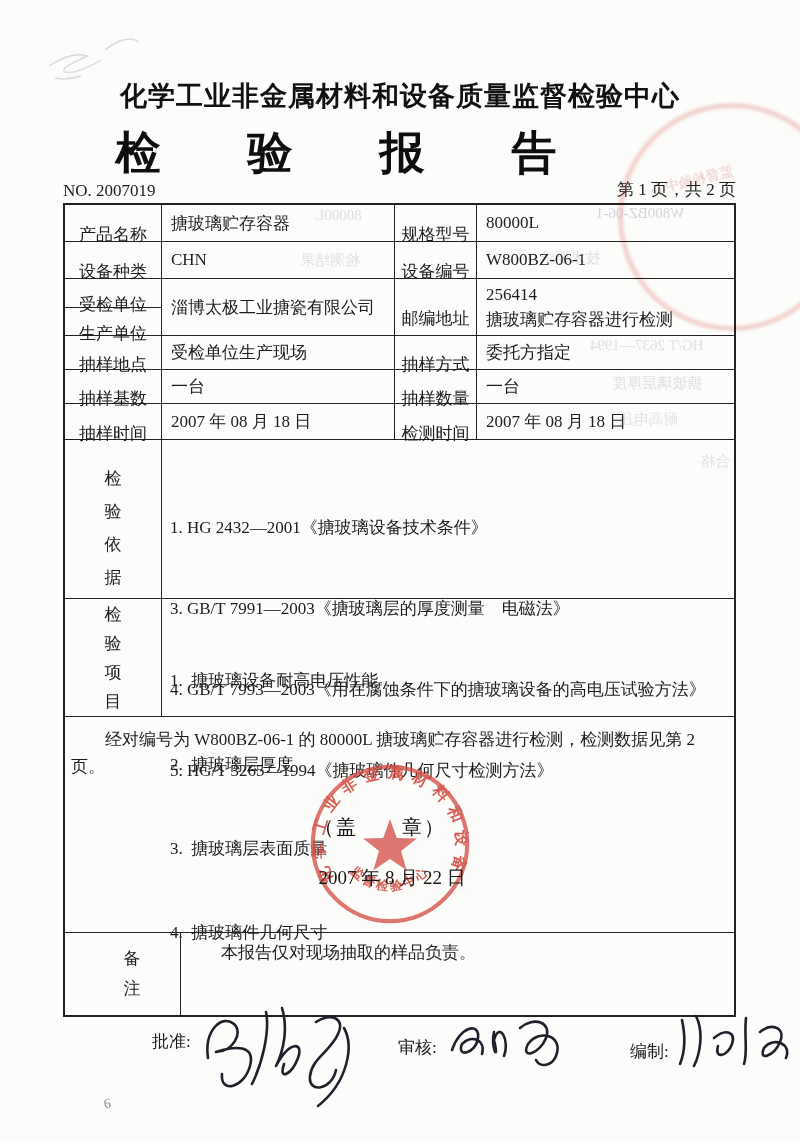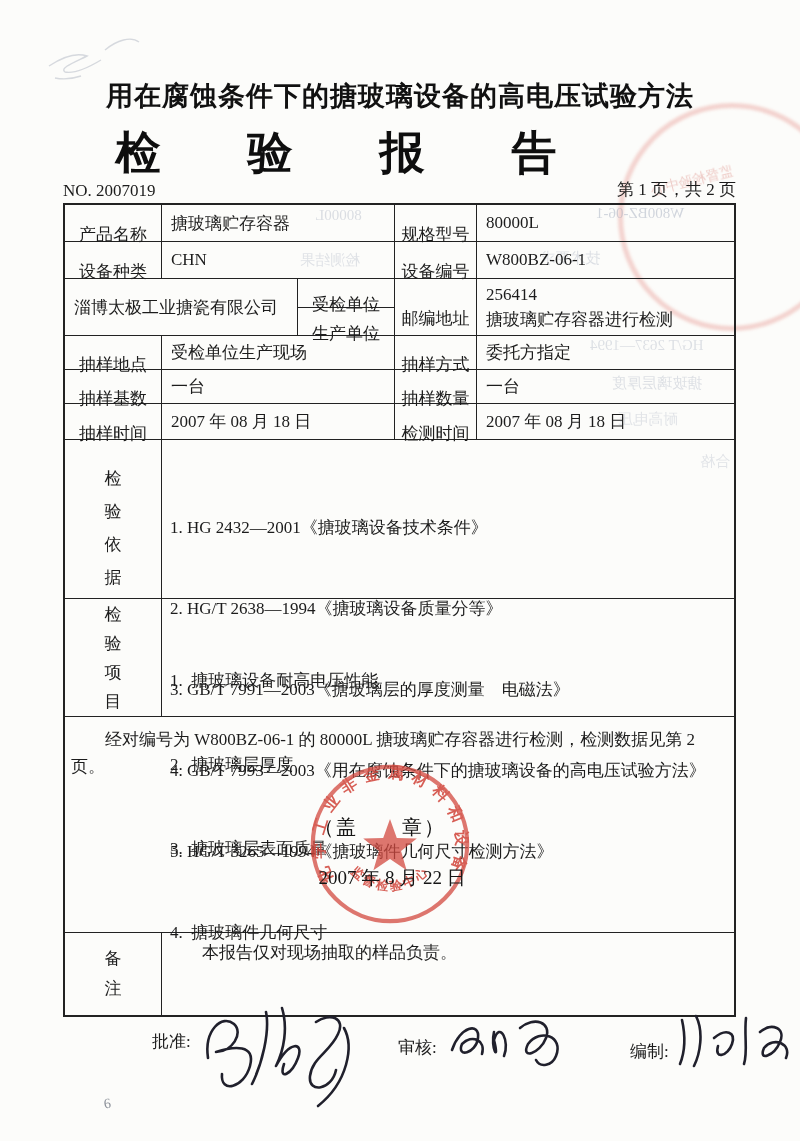--- a/index.html
+++ b/index.html
@@ -126,7 +126,7 @@
     <path d="M20,56 C30,58 40,56 46,54"></path>
   </svg>
 
-  <div class="org-title">用在腐蚀条件下的搪玻璃设备的高电压试验方法</div>
+  <div class="org-title">化学工业非金属材料和设备质量监督检验中心</div>
   <div class="report-title">检验报告</div>
   <div class="meta-row">
     <span>NO. 2007019</span>

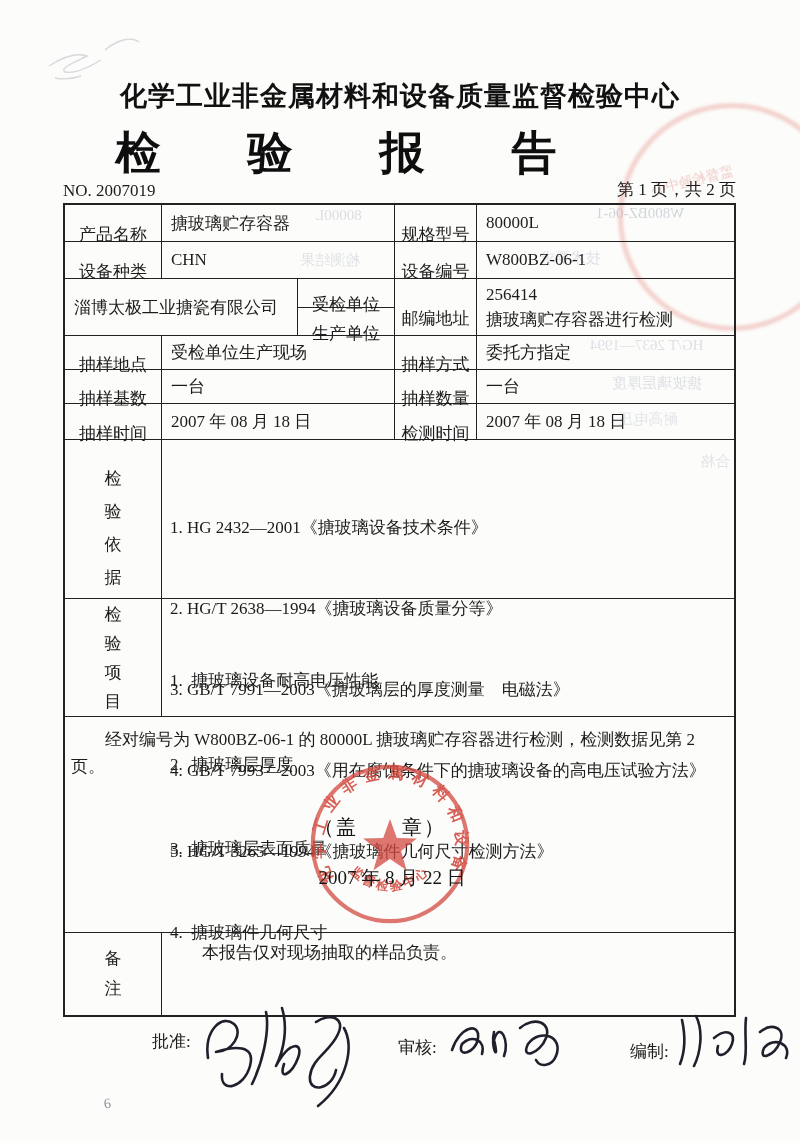--- a/index.html
+++ b/index.html
@@ -166,9 +166,6 @@
     </div>
 
     <div class="tr r-h56">
-      <div class="td c2">
-          <span class="cell-value">淄博太极工业搪瓷有限公司</span>
-        </div>
       <div class="td c1 split-col">
         <div class="split-half first">
             <span class="cell-label">受检单位</span>
@@ -177,6 +174,9 @@
             <span class="cell-label">生产单位</span>
           </div>
       </div>
+      <div class="td c2">
+          <span class="cell-value">淄博太极工业搪瓷有限公司</span>
+        </div>
       <div class="td c3">
           <span class="cell-label">邮编地址</span>
         </div>

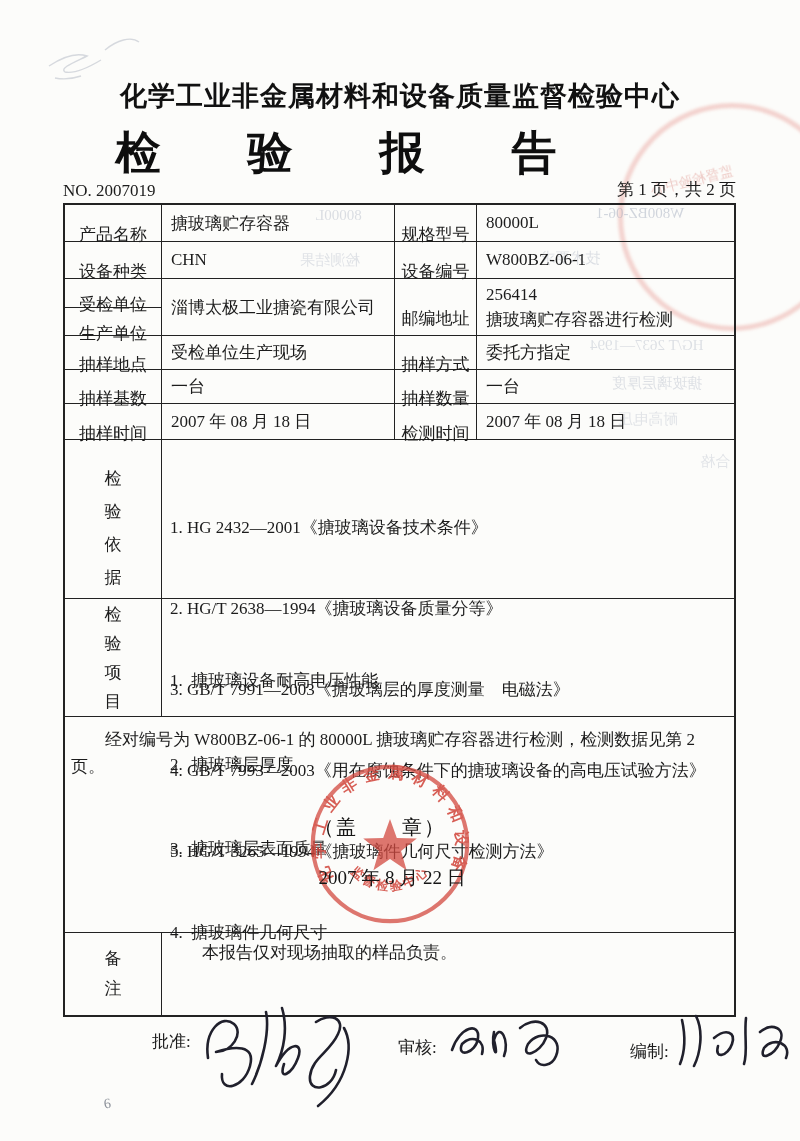--- a/index.html
+++ b/index.html
@@ -238,7 +238,6 @@
       <div class="td sec-content" style="flex:1;">
         <div class="list">
           <div class="li">1. HG 2432—2001《搪玻璃设备技术条件》</div>
-          <div class="li">2. HG/T 2638—1994《搪玻璃设备质量分等》</div>
           <div class="li">3. GB/T 7991—2003《搪玻璃层的厚度测量　电磁法》</div>
           <div class="li">4. GB/T 7993—2003《用在腐蚀条件下的搪玻璃设备的高电压试验方法》</div>
           <div class="li">5. HG/T 3265—1994《搪玻璃件几何尺寸检测方法》</div>

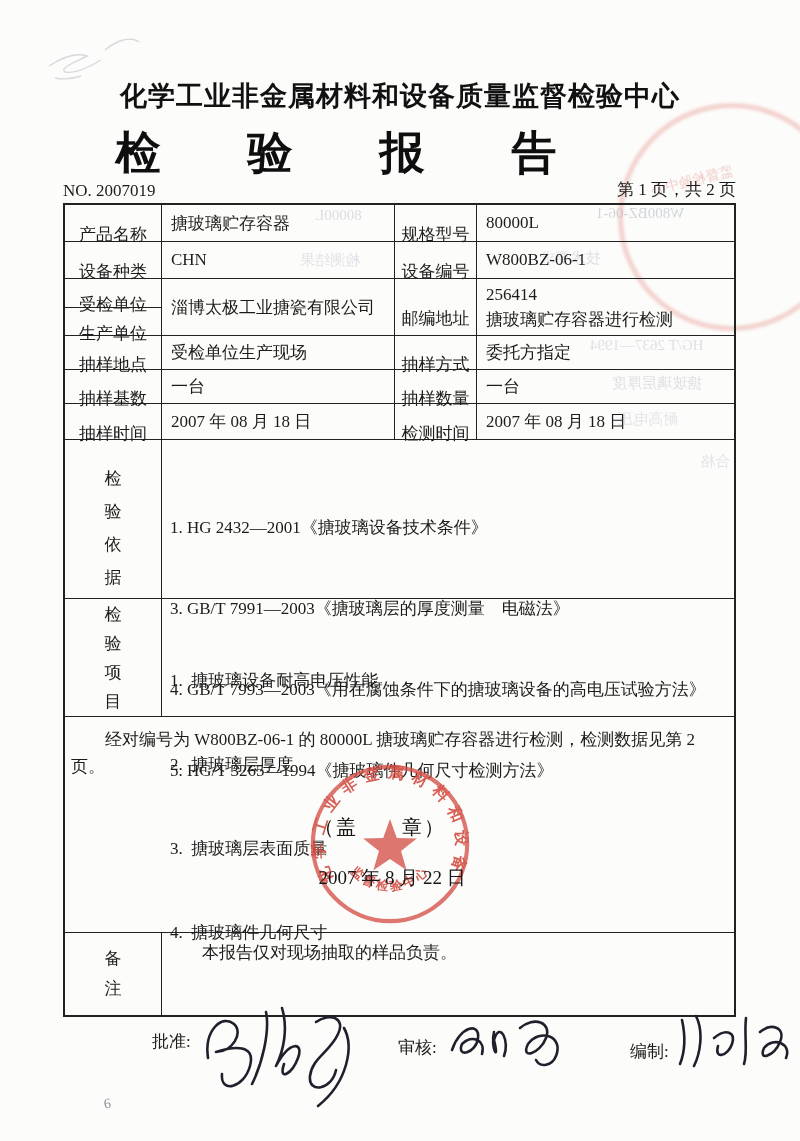--- a/index.html
+++ b/index.html
@@ -65,7 +65,7 @@
   .r-basis{height:158px;}
   .r-items{height:117px;}
   .r-concl{height:215px;}
-  .r-remark{height:82px;}
+  .r-remark{height:82px;padding-left:19px;}
   .list{padding:20px 10px 0 8px;font-size:17px;line-height:27px;white-space:pre-wrap;}
   .list .li{white-space:pre-wrap;}
   .items-list{padding-top:12px;}

